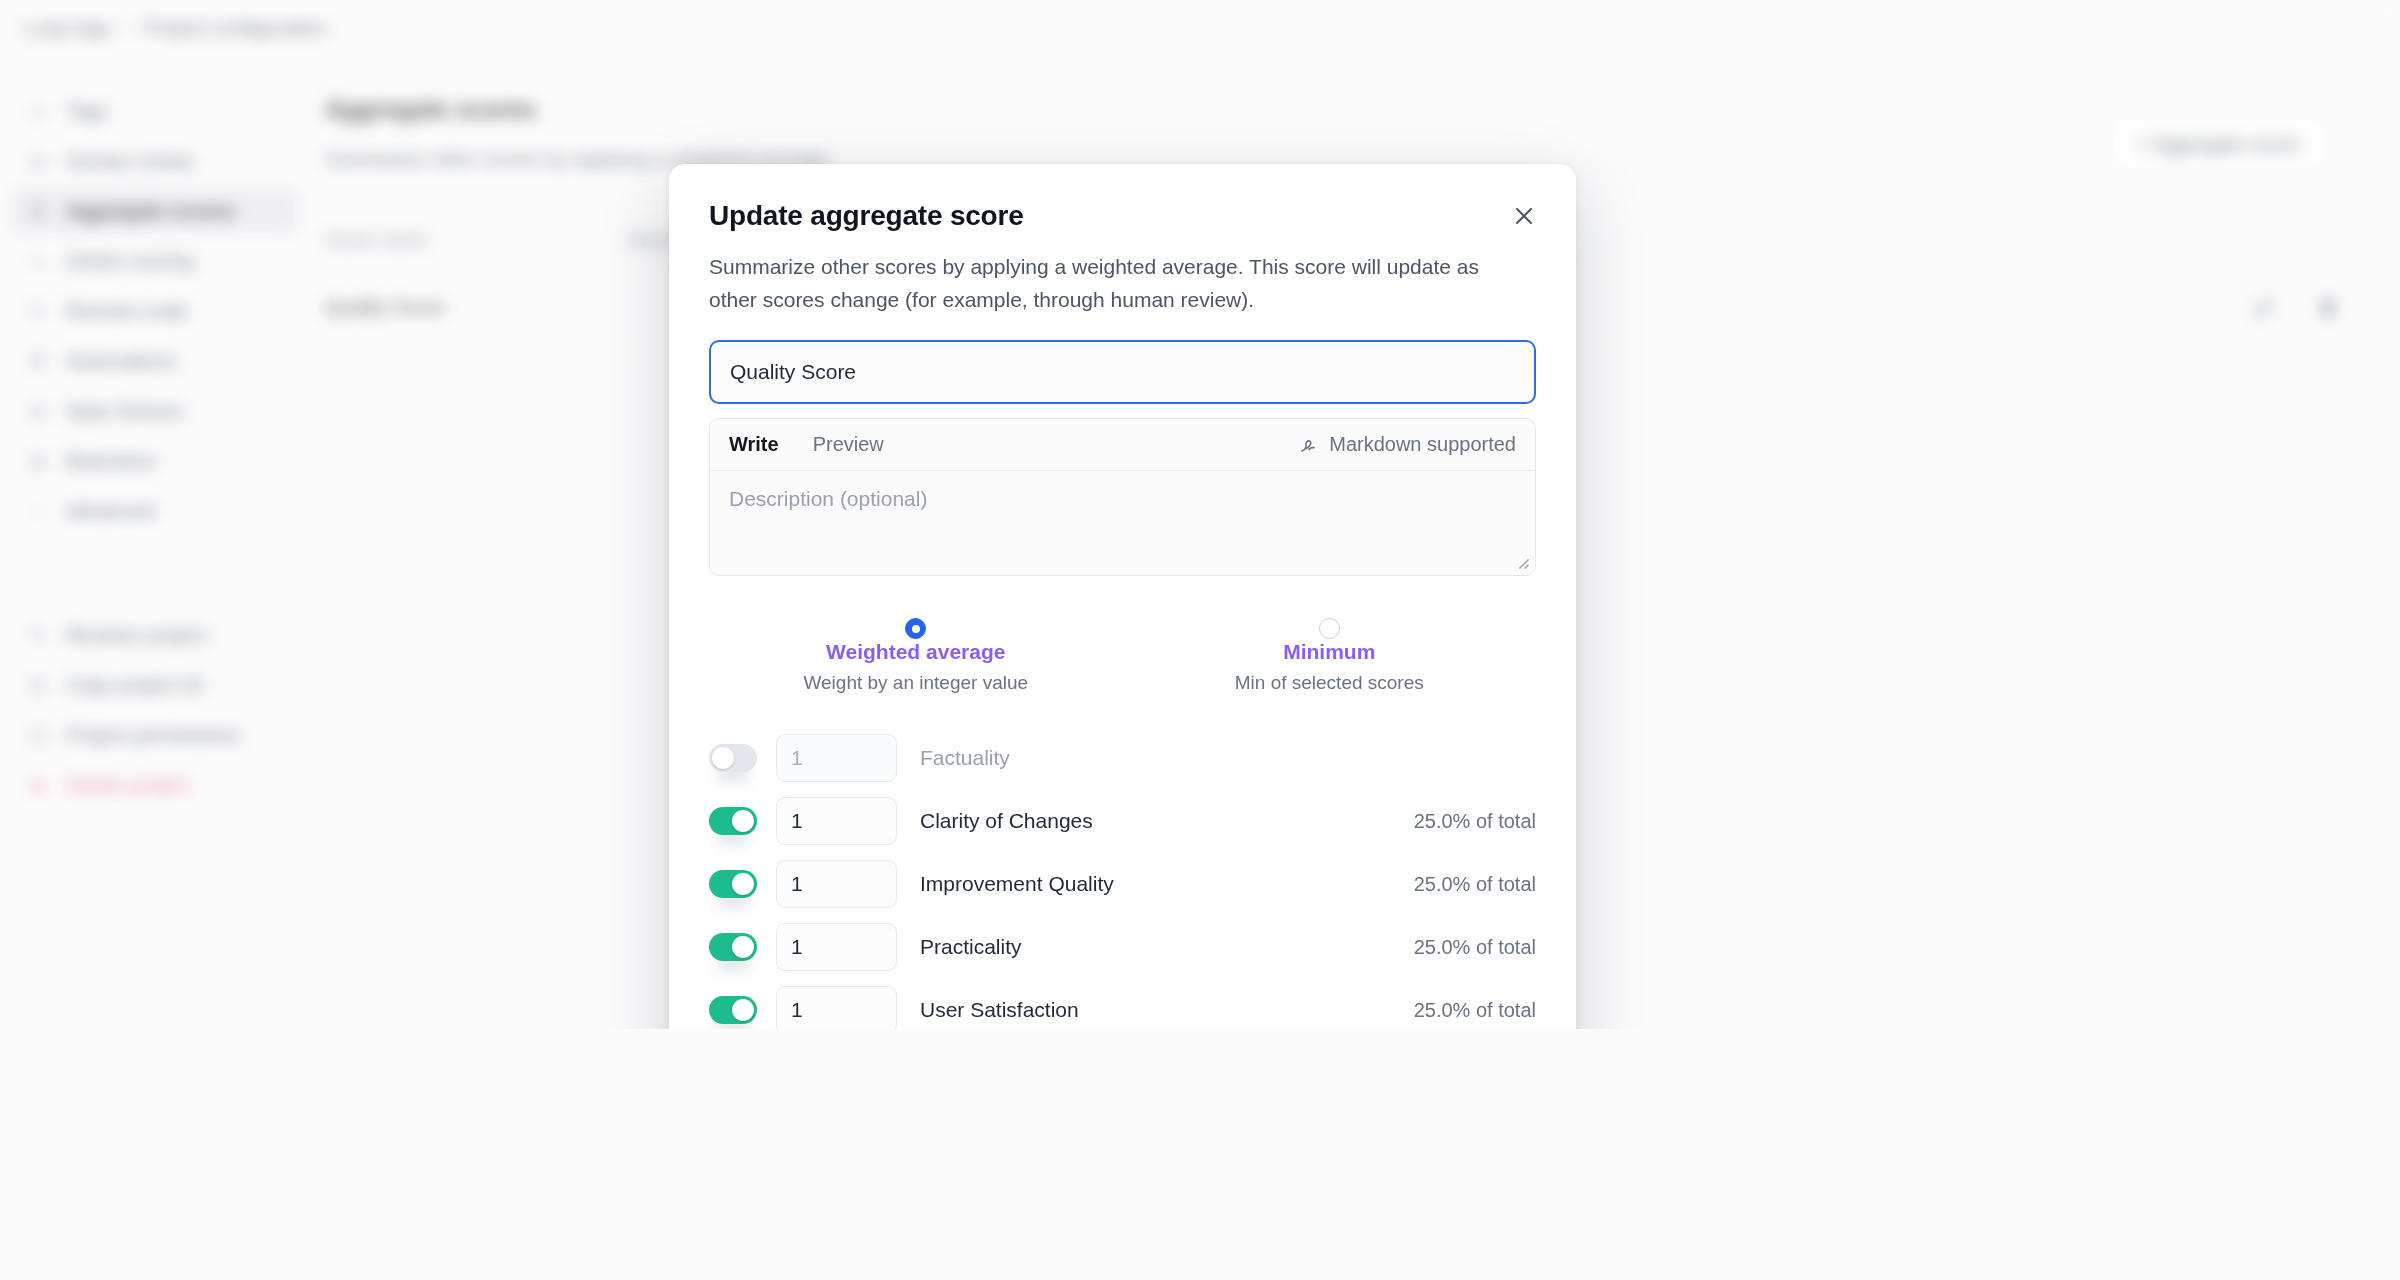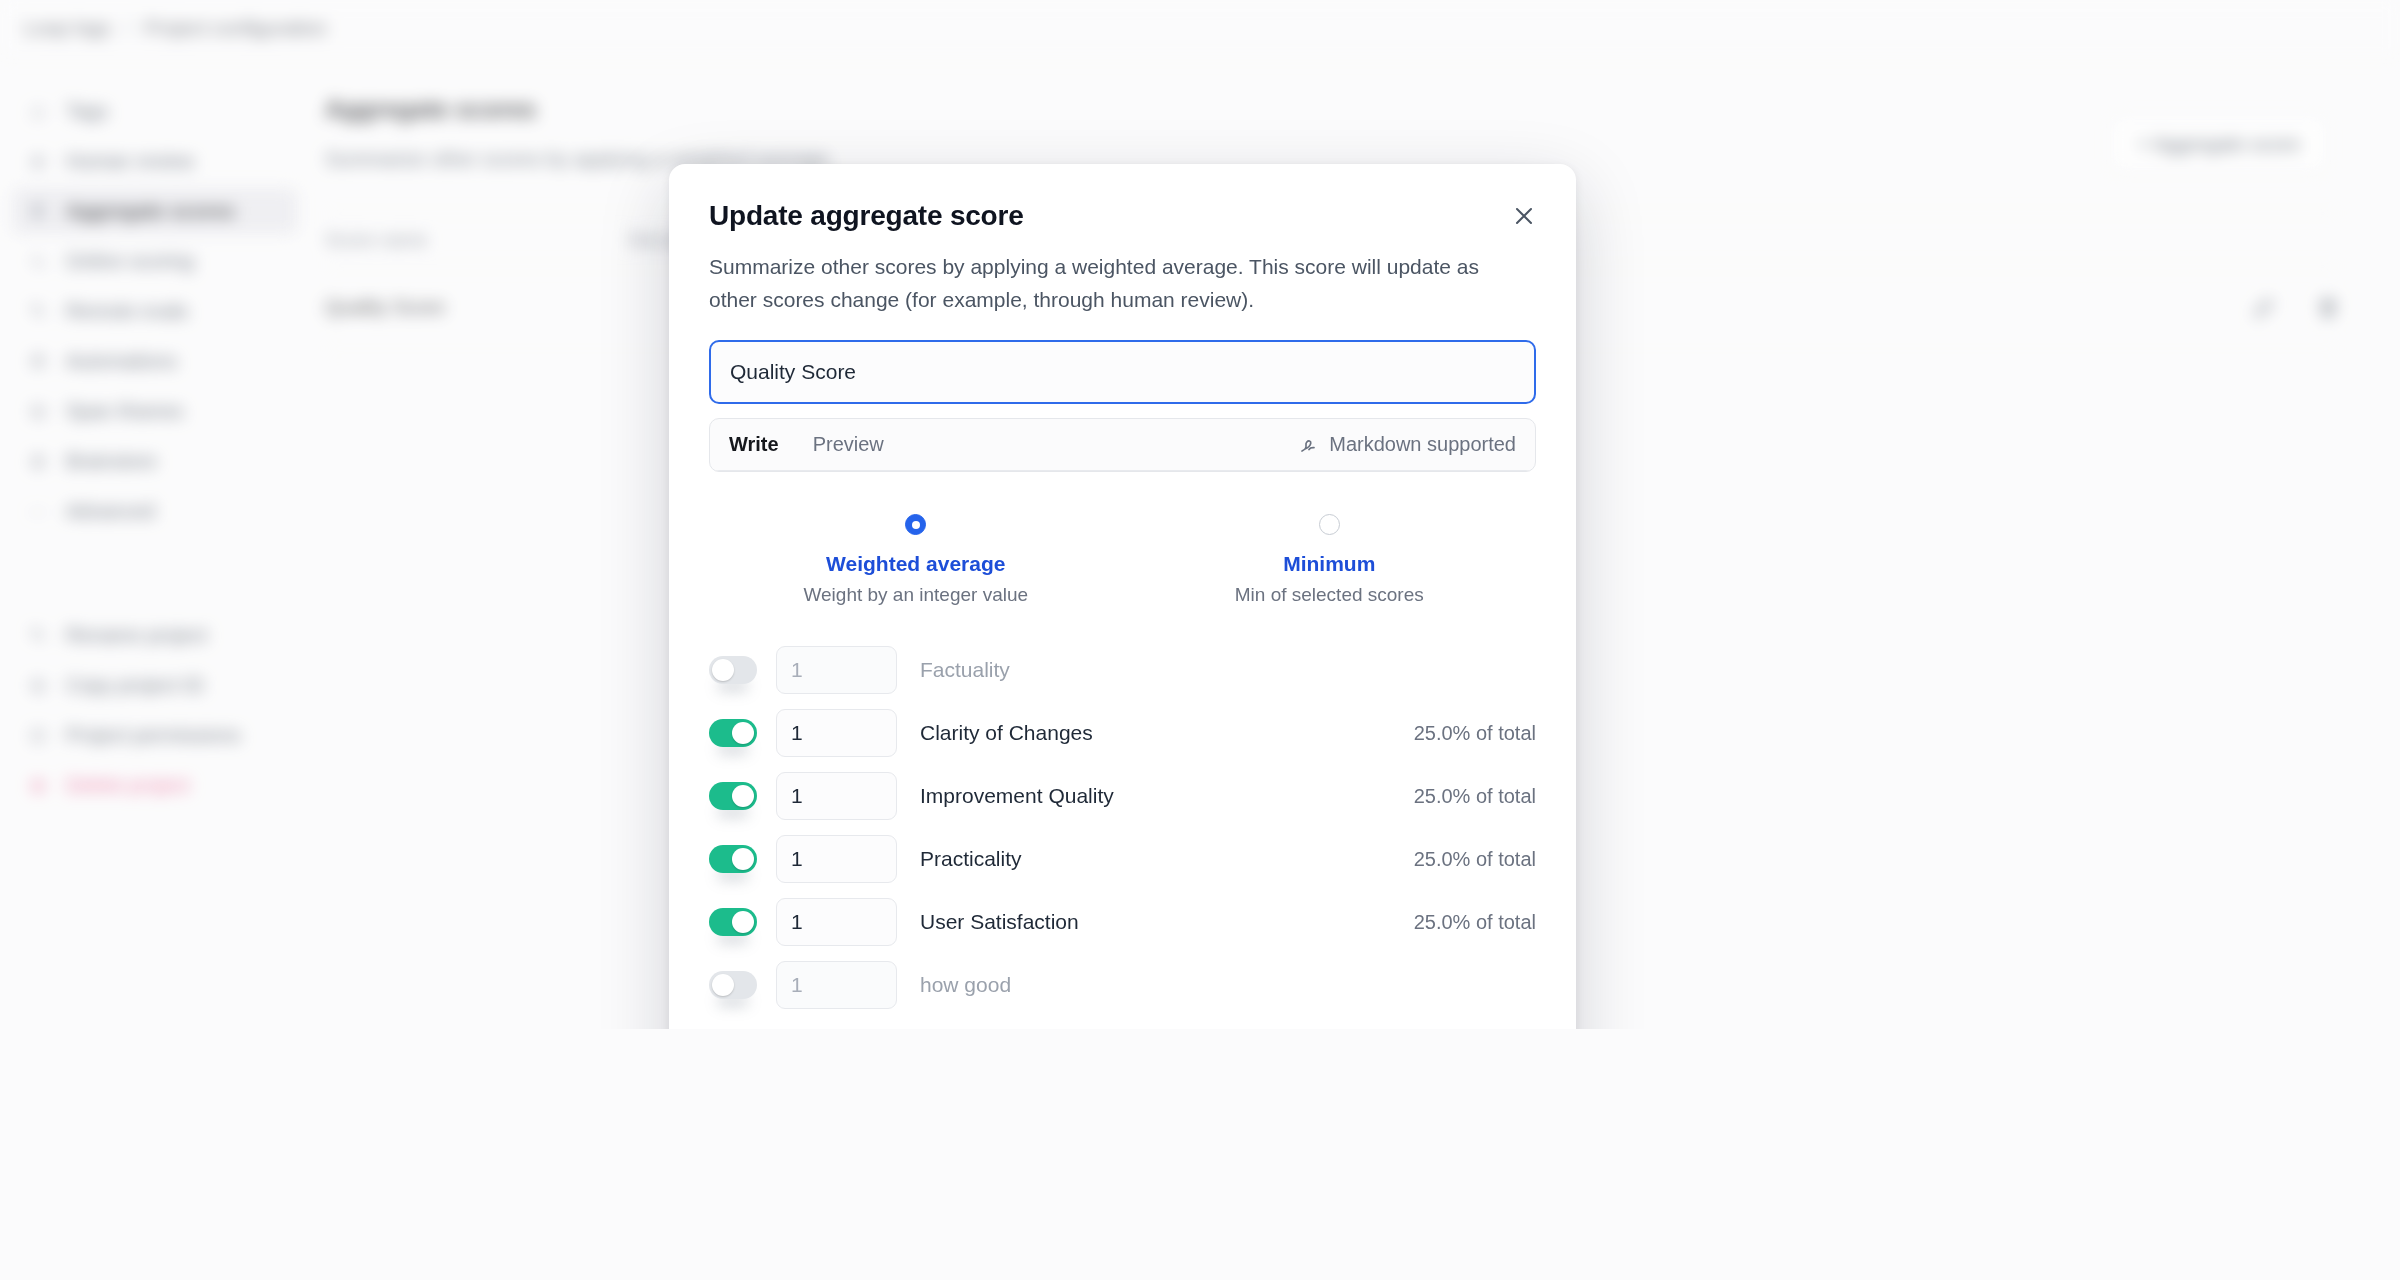--- a/index.html
+++ b/index.html
@@ -218,6 +218,12 @@
           <span>Markdown supported</span>
         </span>
       </div>
+      <div class="composer-body">
+        <textarea placeholder="Description (optional)" style=""></textarea>
+        <svg class="resize-grip" width="16" height="16" viewBox="0 0 16 16" stroke="#9aa1ad" stroke-width="1.5" stroke-linecap="round">
+          <path d="M14 6L6 14M14 11l-3 3"></path>
+        </svg>
+      </div>
     </div>
 
     <div class="methods">

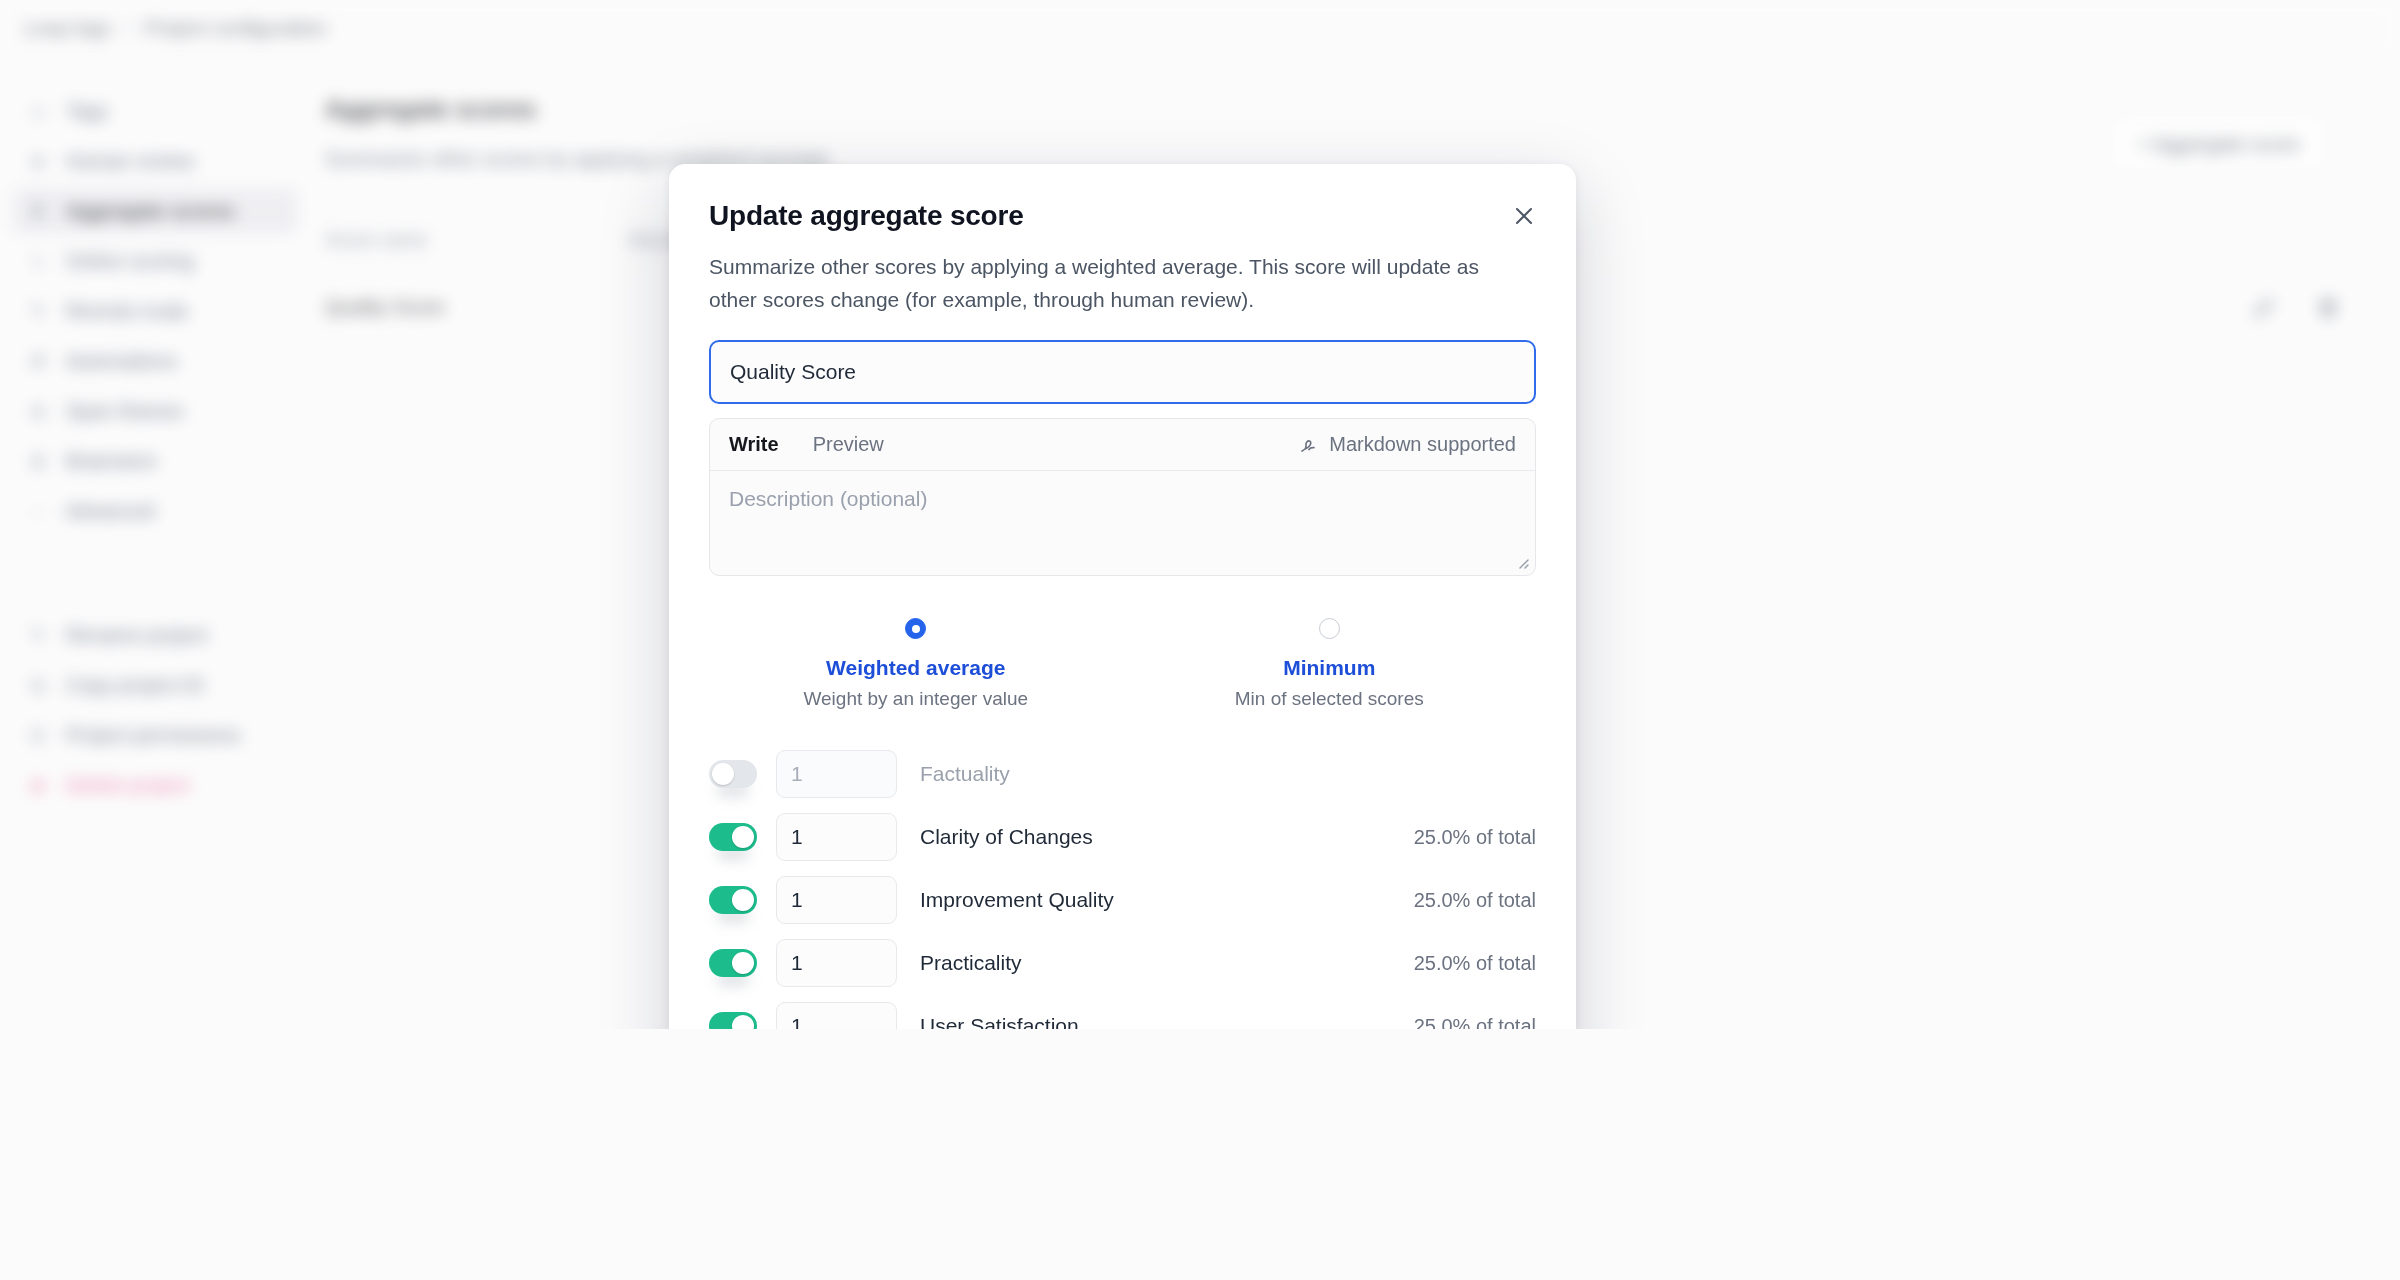--- a/index.html
+++ b/index.html
@@ -73,7 +73,7 @@
   .method.selected .radio { background:#2563eb; border-color:#2563eb; }
   .method.selected .radio::after { content:""; position:absolute; left:50%; top:50%; width:8px; height:8px;
                                    border-radius:50%; background:#fff; transform:translate(-50%,-50%); }
-  .method-label { margin-top:17px; font-size:21px; font-weight:700; color:#1d4ed8; }
+  .method-label { margin-top:1px; font-size:21px; font-weight:700; color:#8b5cf6; }
   .method-sub { margin-top:8px; font-size:19px; color:#6b7280; }
 
   .scores { margin-top:40px; }

